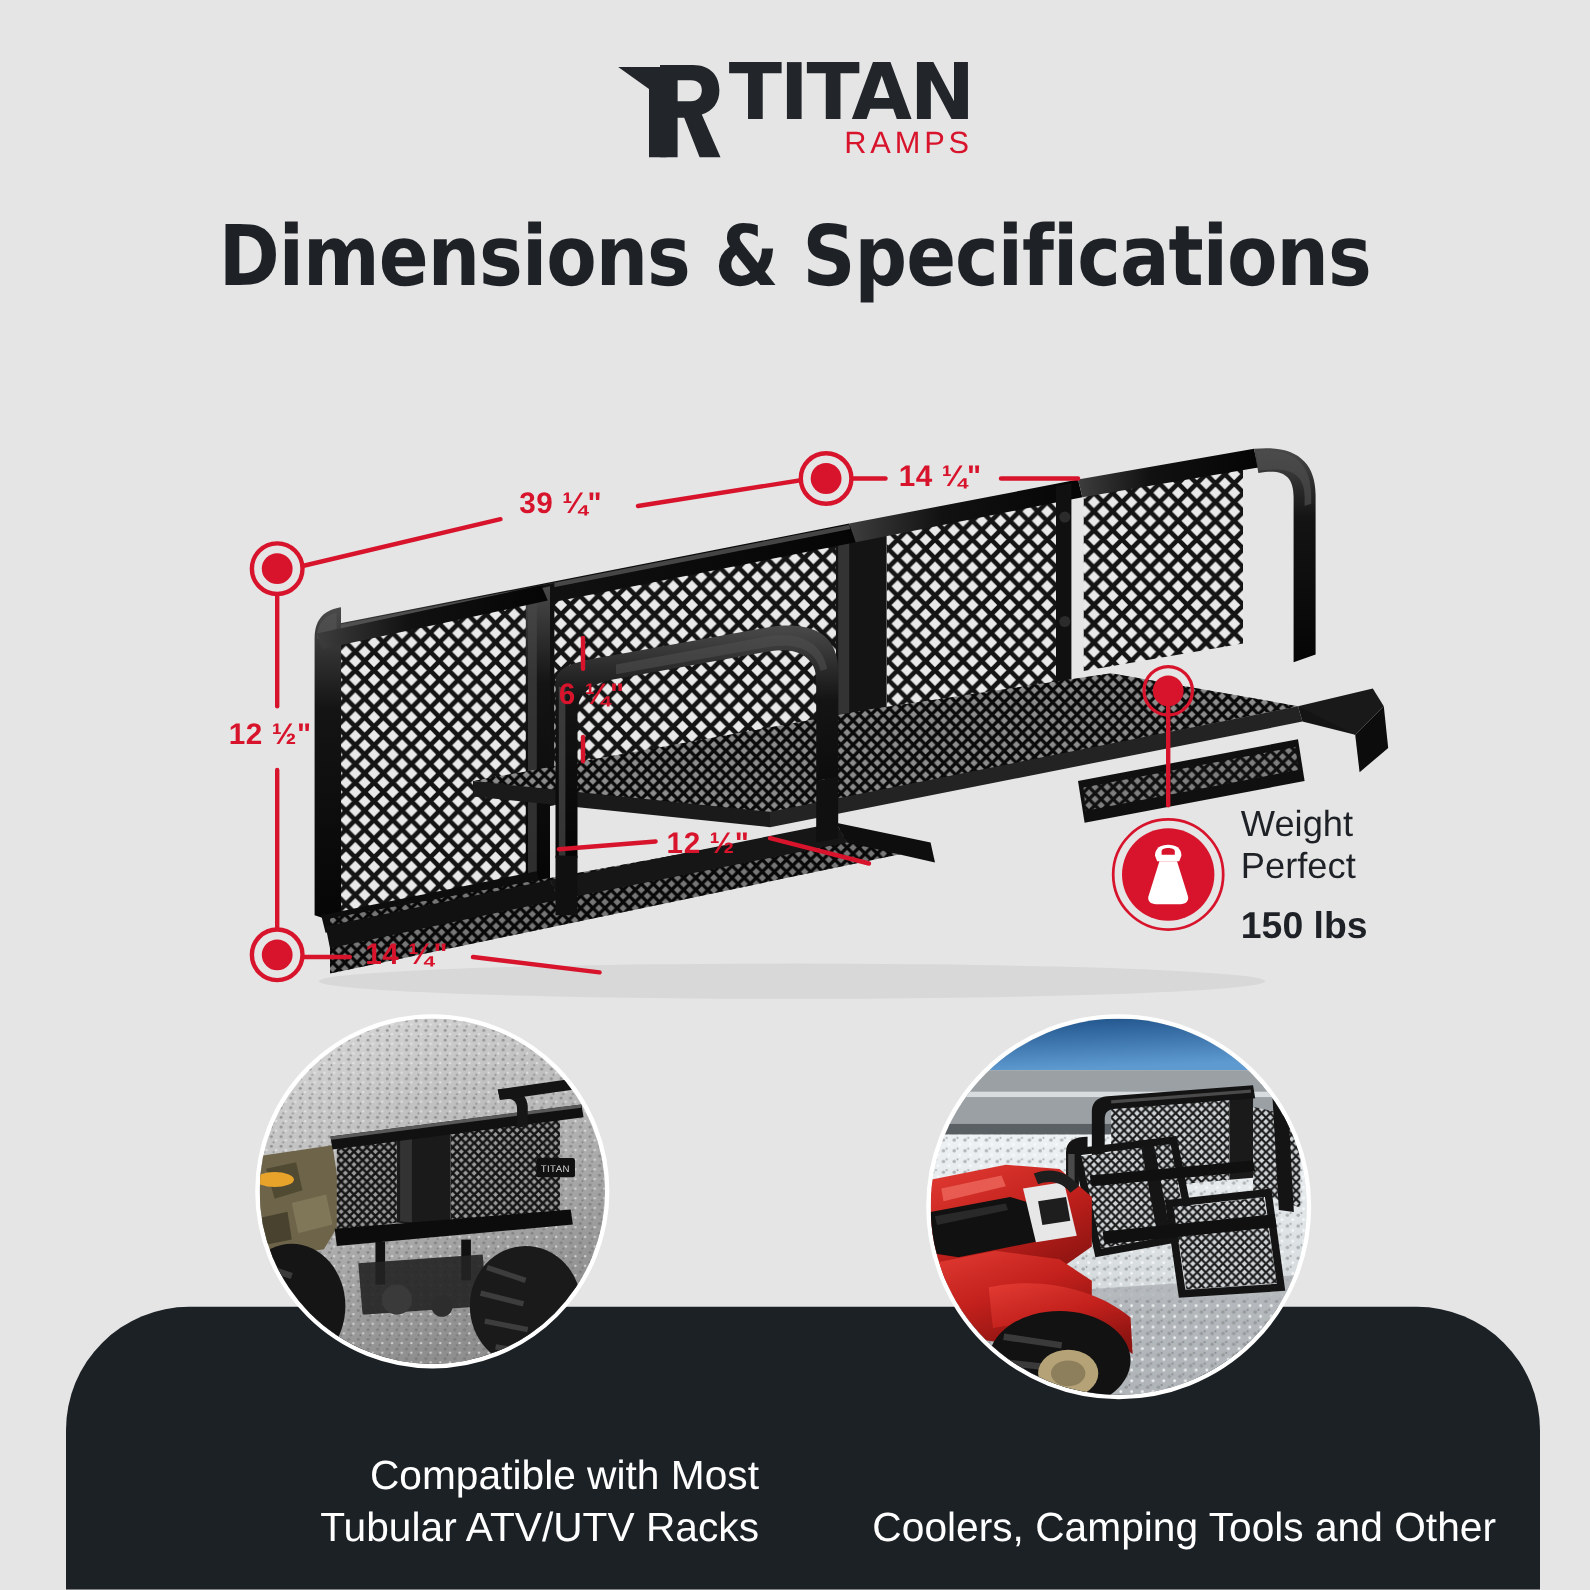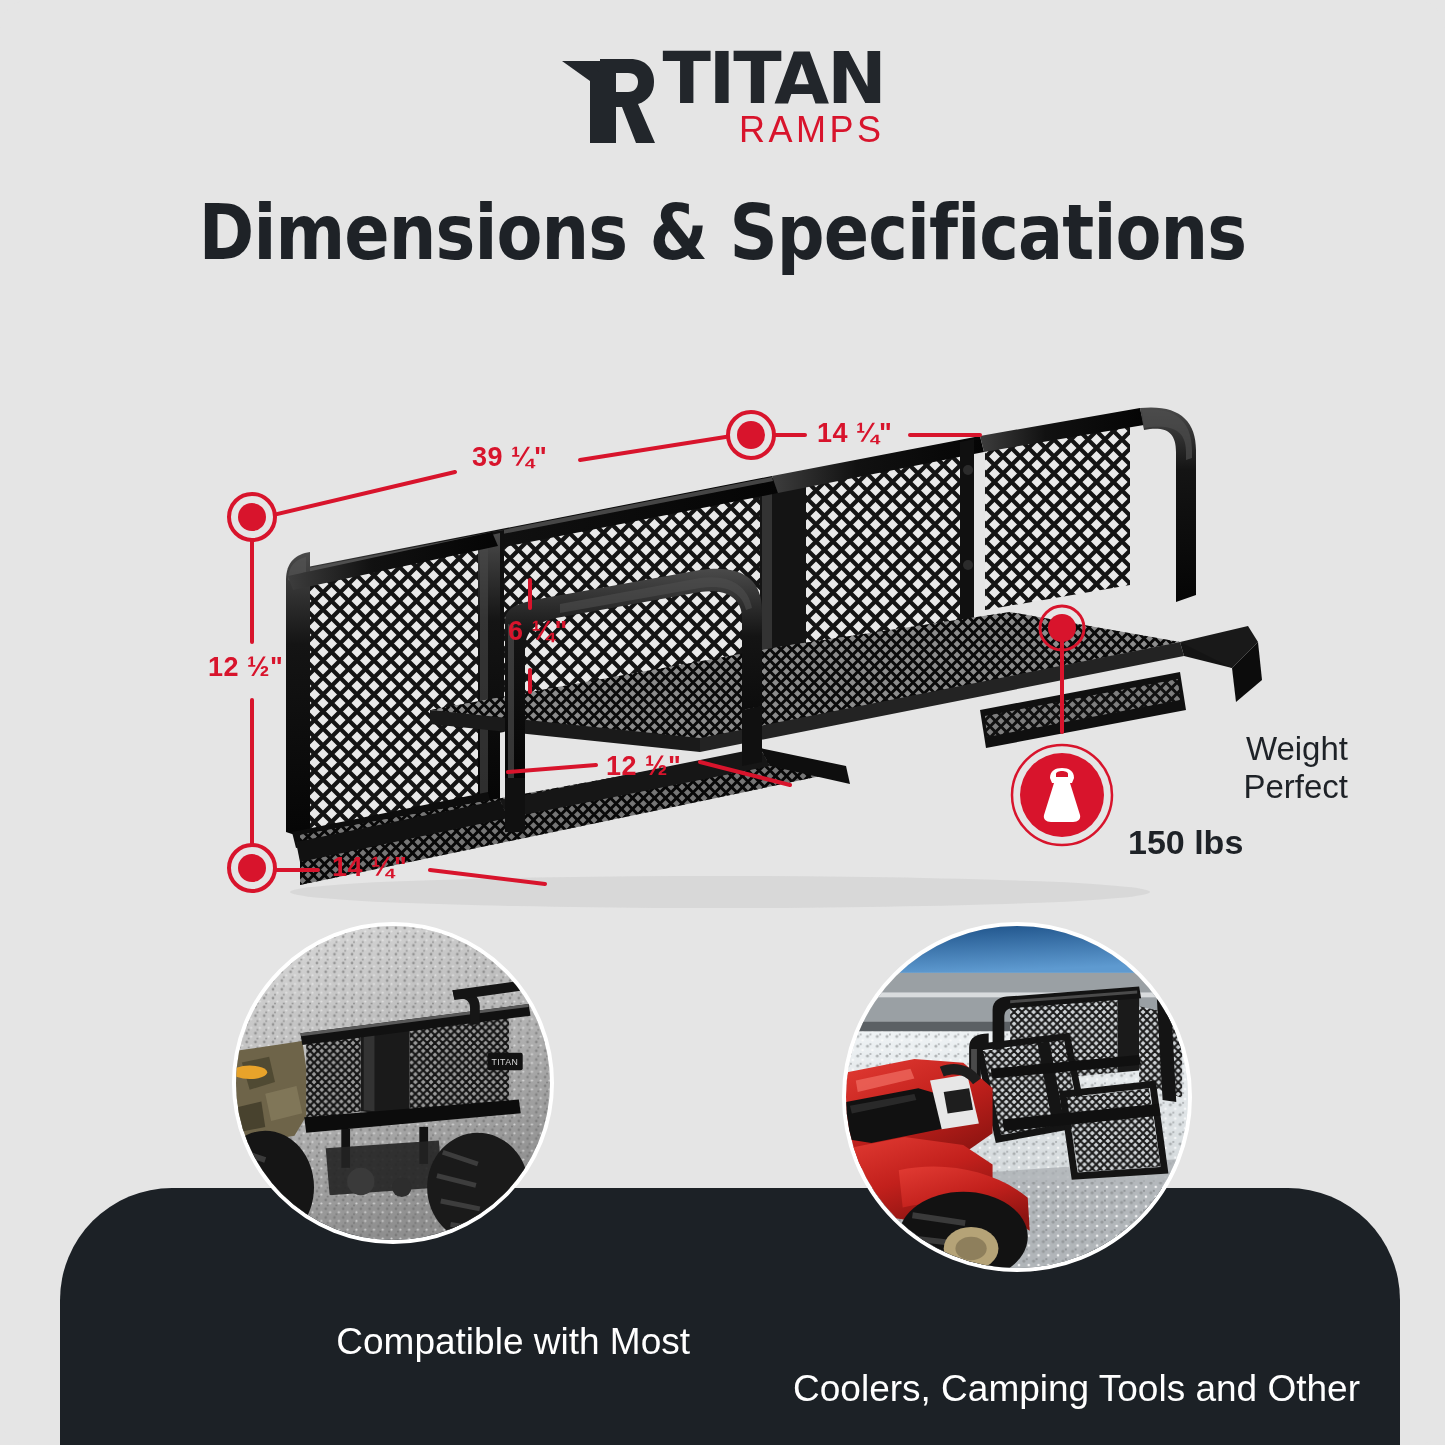--- a/index.html
+++ b/index.html
@@ -20,7 +20,7 @@
                 font-size:71px; line-height:0.82; letter-spacing:-2px;
                 color:#22262b; transform:scaleX(1.0); }
   #logo-ramps { font-family:"Liberation Sans", sans-serif; font-weight:normal;
-                font-size:36px; line-height:1.05; letter-spacing:3.5px;
+                font-size:28px; line-height:1.05; letter-spacing:3.5px;
                 color:#d8142c; align-self:flex-end; margin-top:2px; }
 
   

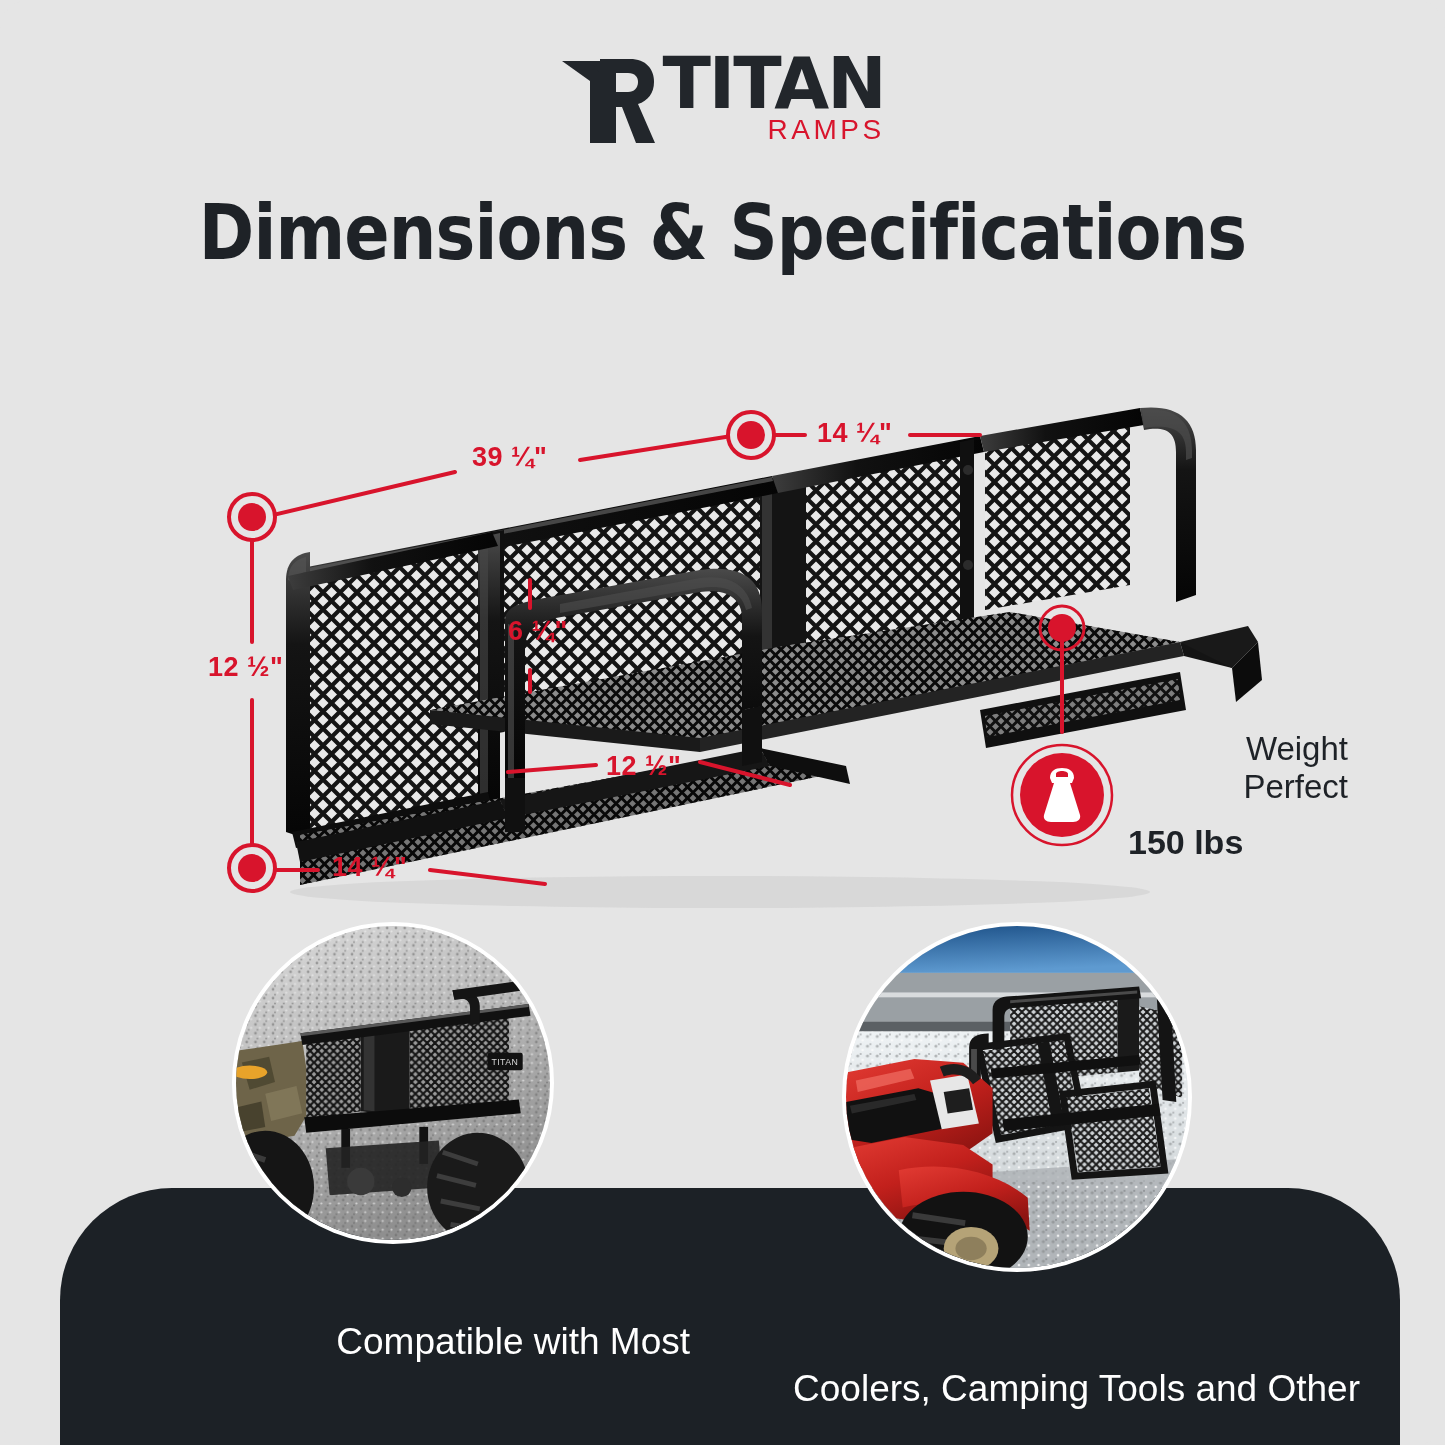--- a/index.html
+++ b/index.html
@@ -43,7 +43,7 @@
   #weight-circle { position:absolute; left:0; top:8px; width:104px; height:104px; }
   #weight-text { position:absolute; left:118px; top:-5px; width:220px;
                  font-family:"Liberation Sans", sans-serif; color:#1e2227; }
-  #weight-text .wl { display:block; font-size:33px; line-height:1.14; font-weight:normal;text-align:right; }
+  #weight-text .wl { display:block; font-size:33px; line-height:1.14; font-weight:normal; }
   #weight-text .wv { display:block; font-size:34px; line-height:1.2; font-weight:bold;
                      margin-top:17px; }
 

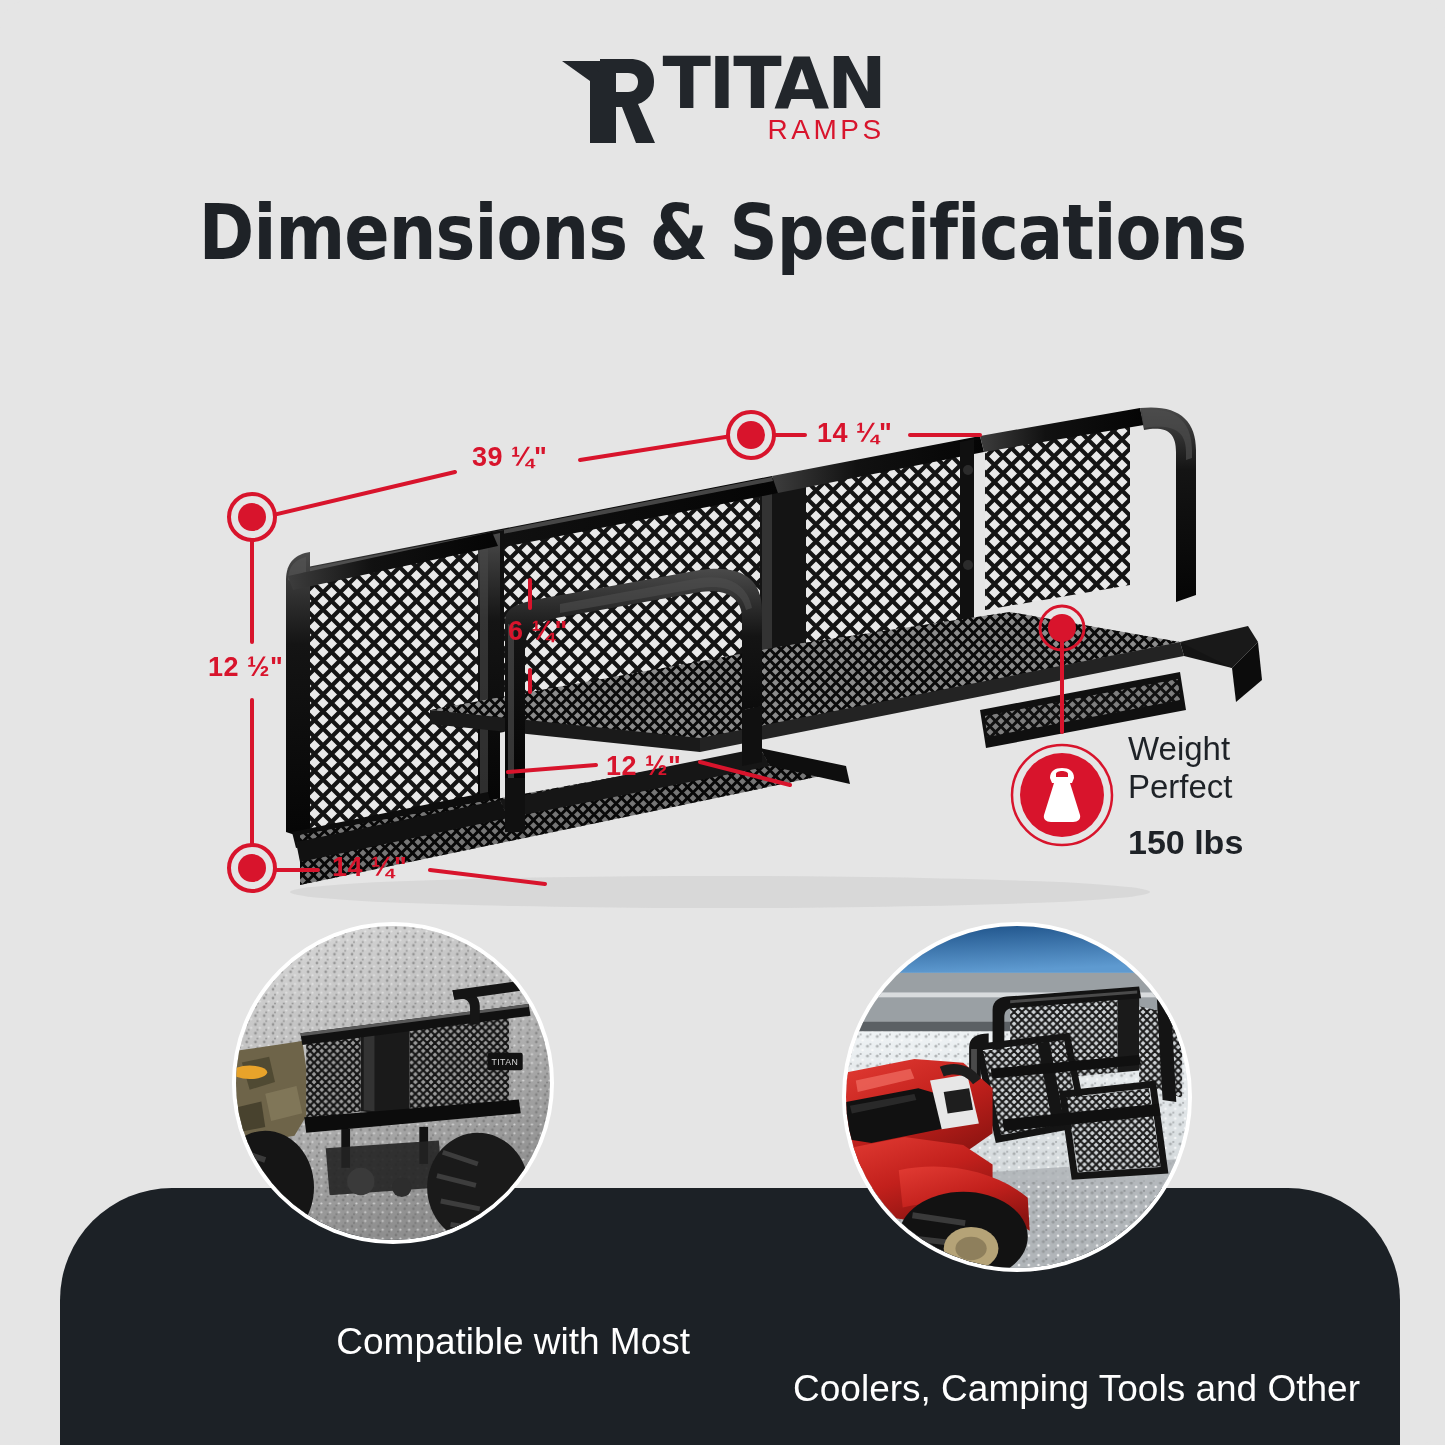--- a/index.html
+++ b/index.html
@@ -453,6 +453,7 @@
 
   <div class="cap" id="cap-left">
     <span>Compatible with Most</span><br>
+    <span>Tubular ATV/UTV Racks</span>
   </div>
   <div class="cap" id="cap-right">
     <br>

